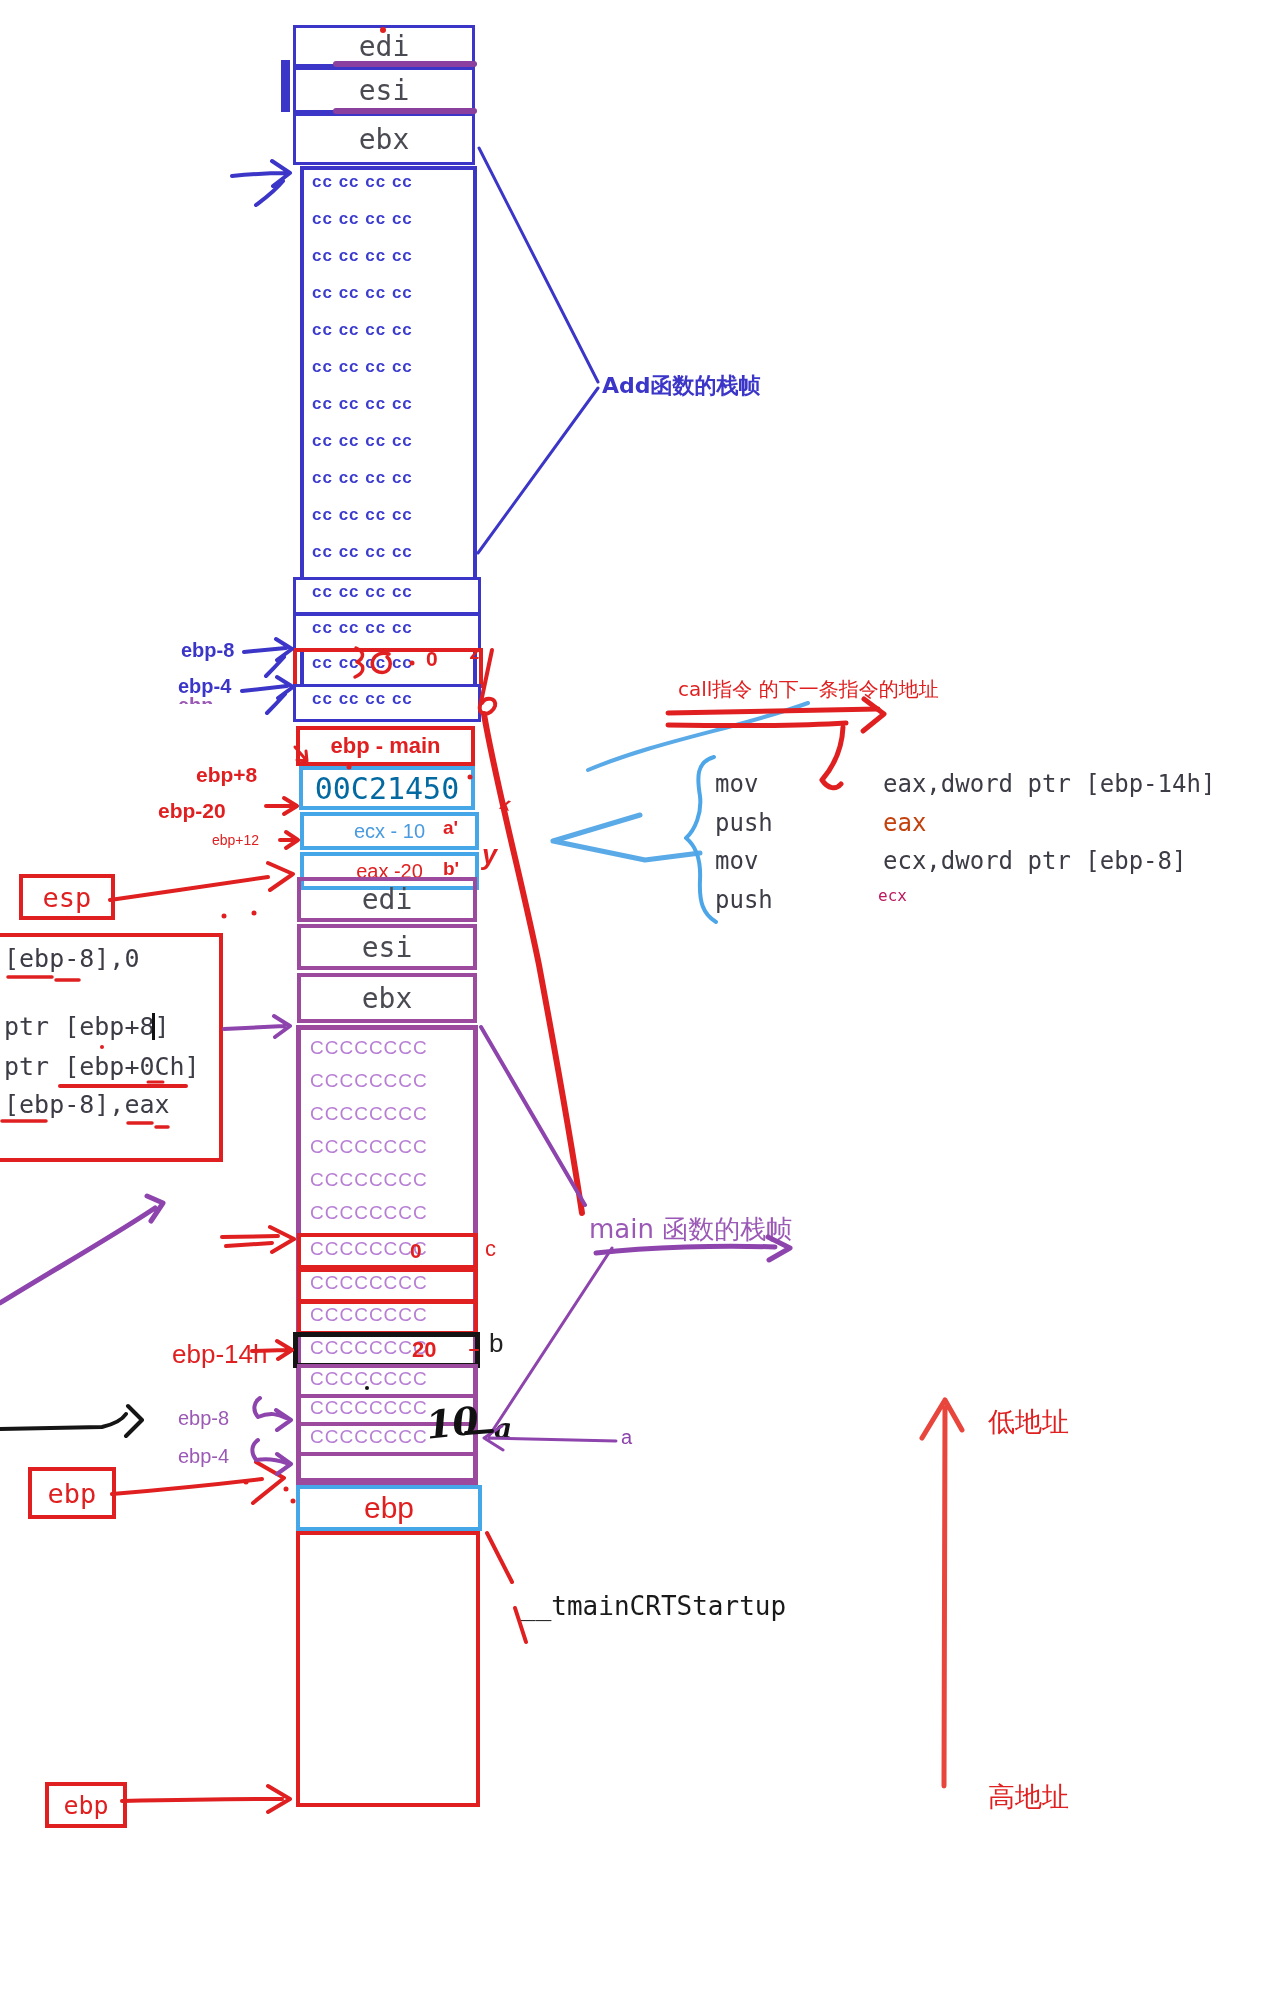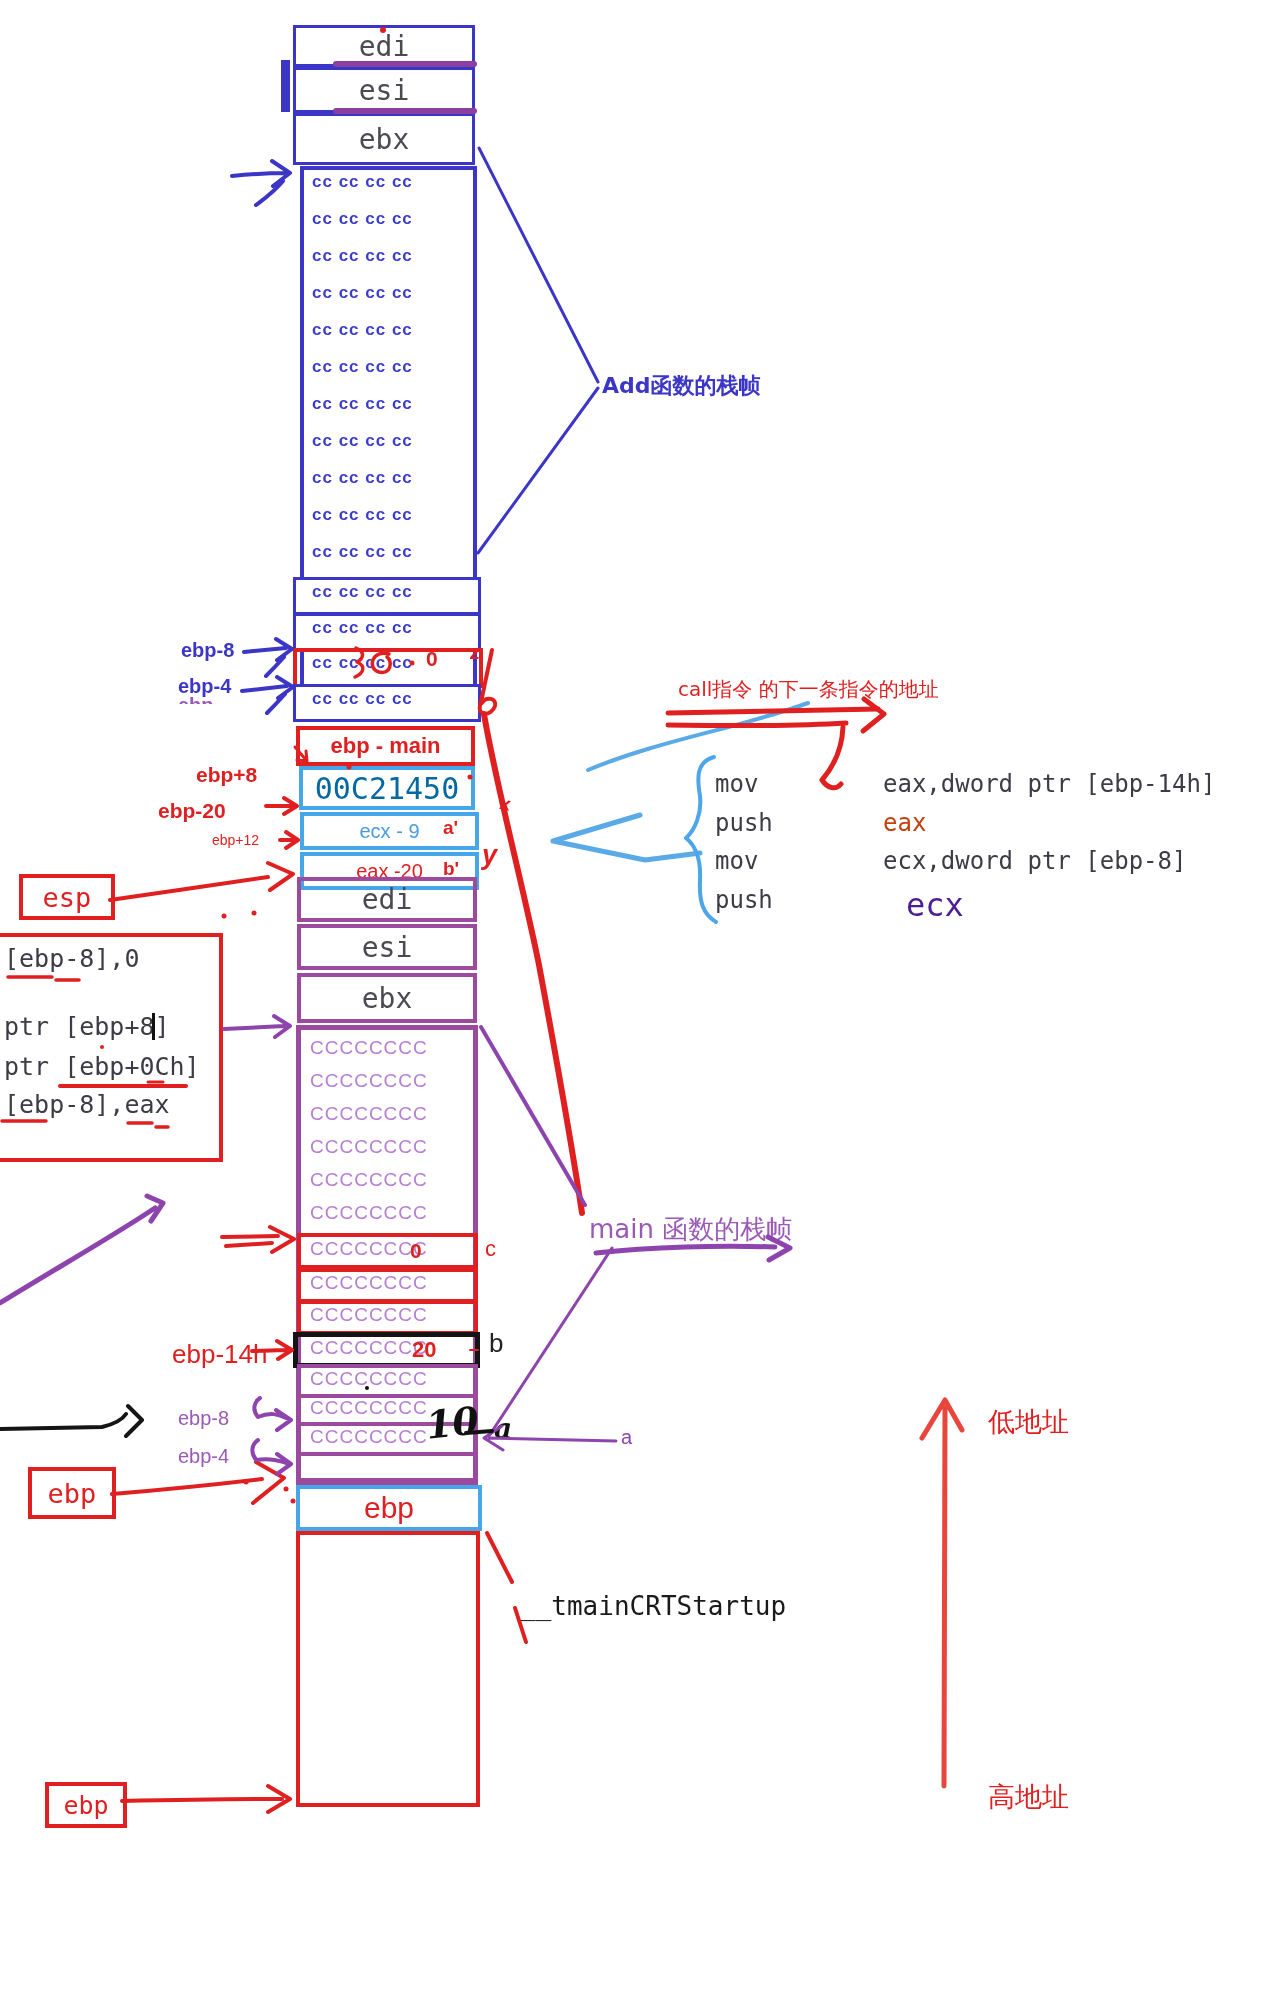--- a/index.html
+++ b/index.html
@@ -76,7 +76,7 @@
       <span style="font-size:30px;color:#0369a1">00C21450</span>
     </div>
   <div class="abs cb ctr" style="left:300px;top:812px;width:171px;height:30px">
-      <span style="font-size:20px;color:#4a9ae0">ecx - 9</span>
+      <span style="font-size:20px;color:#4a9ae0">ecx - 10</span>
     </div>
   <div class="abs red" style="left:443px;top:817px;font-size:19px;font-weight:bold">a'</div>
   <div class="abs cb ctr" style="left:300px;top:852px;width:171px;height:30px">

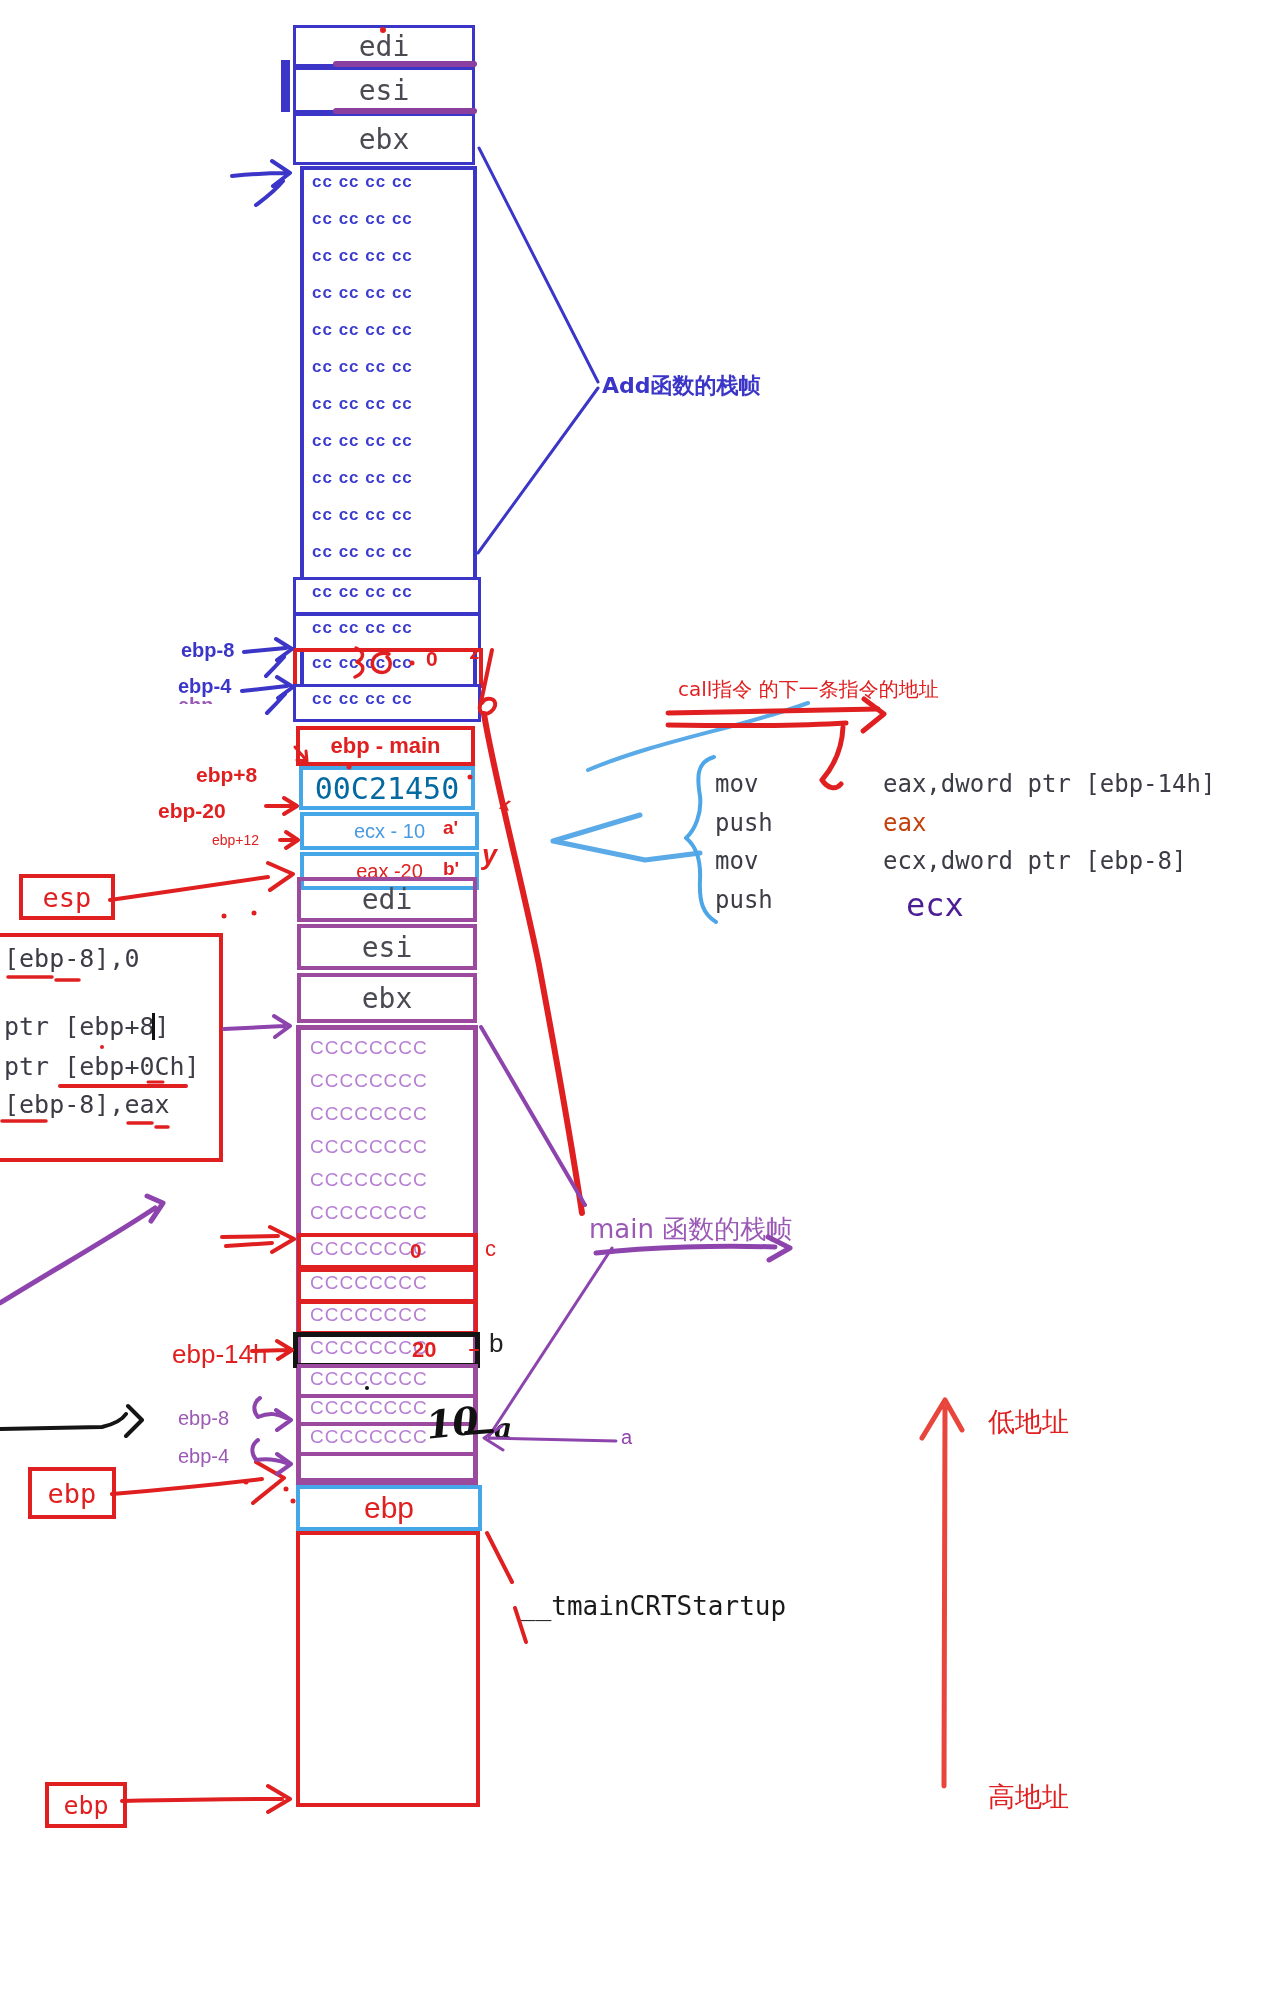--- a/index.html
+++ b/index.html
@@ -110,7 +110,7 @@
   <div class="abs mono" style="left:715px;top:847px;font-size:24px;color:#3c3c46">mov</div>
   <div class="abs mono" style="left:883px;top:847px;font-size:24px;color:#3c3c46">ecx,dword ptr [ebp-8]</div>
   <div class="abs mono" style="left:715px;top:886px;font-size:24px;color:#3c3c46">push</div>
-  <div class="abs mono" style="left:906px;top:886px;font-size:32px;color:#4c1d95">ecx</div>
+  <div class="abs mono" style="left:878px;top:886px;font-size:16px;color:#be185d">ecx</div>
 
   <div class="abs pb ctr mono regtext" style="left:297px;top:877px;width:172px;height:37px">
       <span>edi</span>

